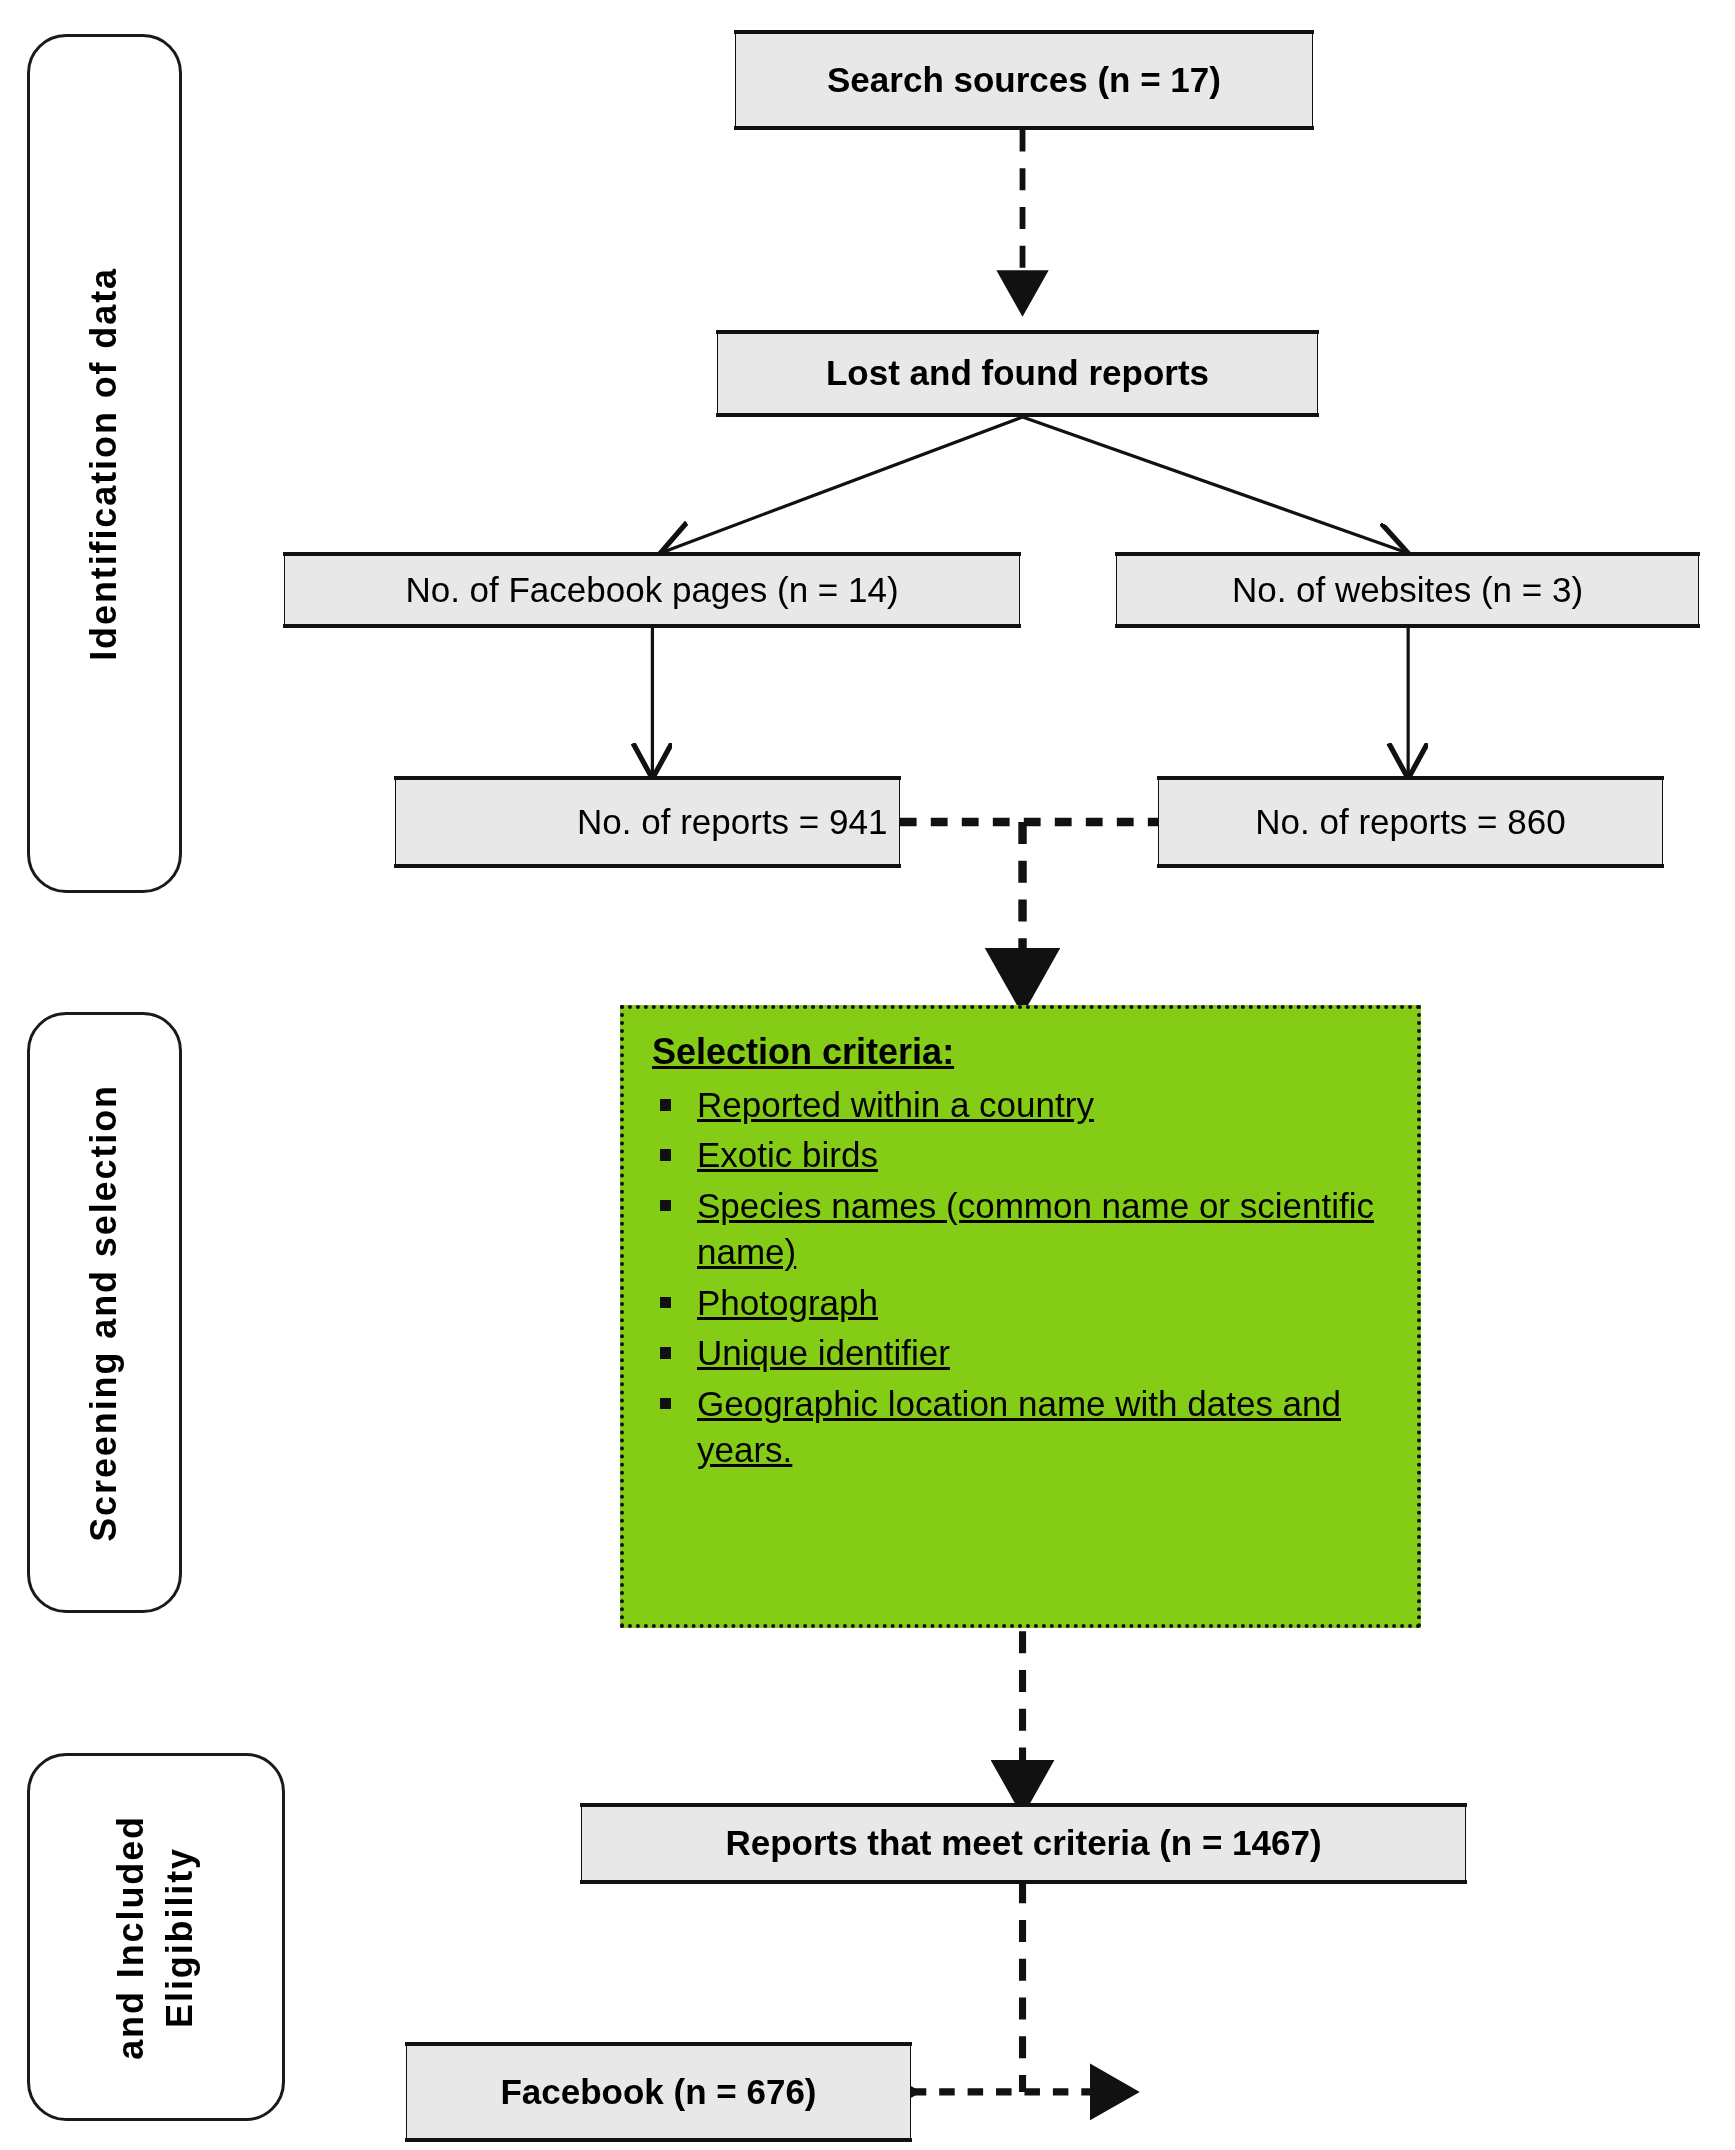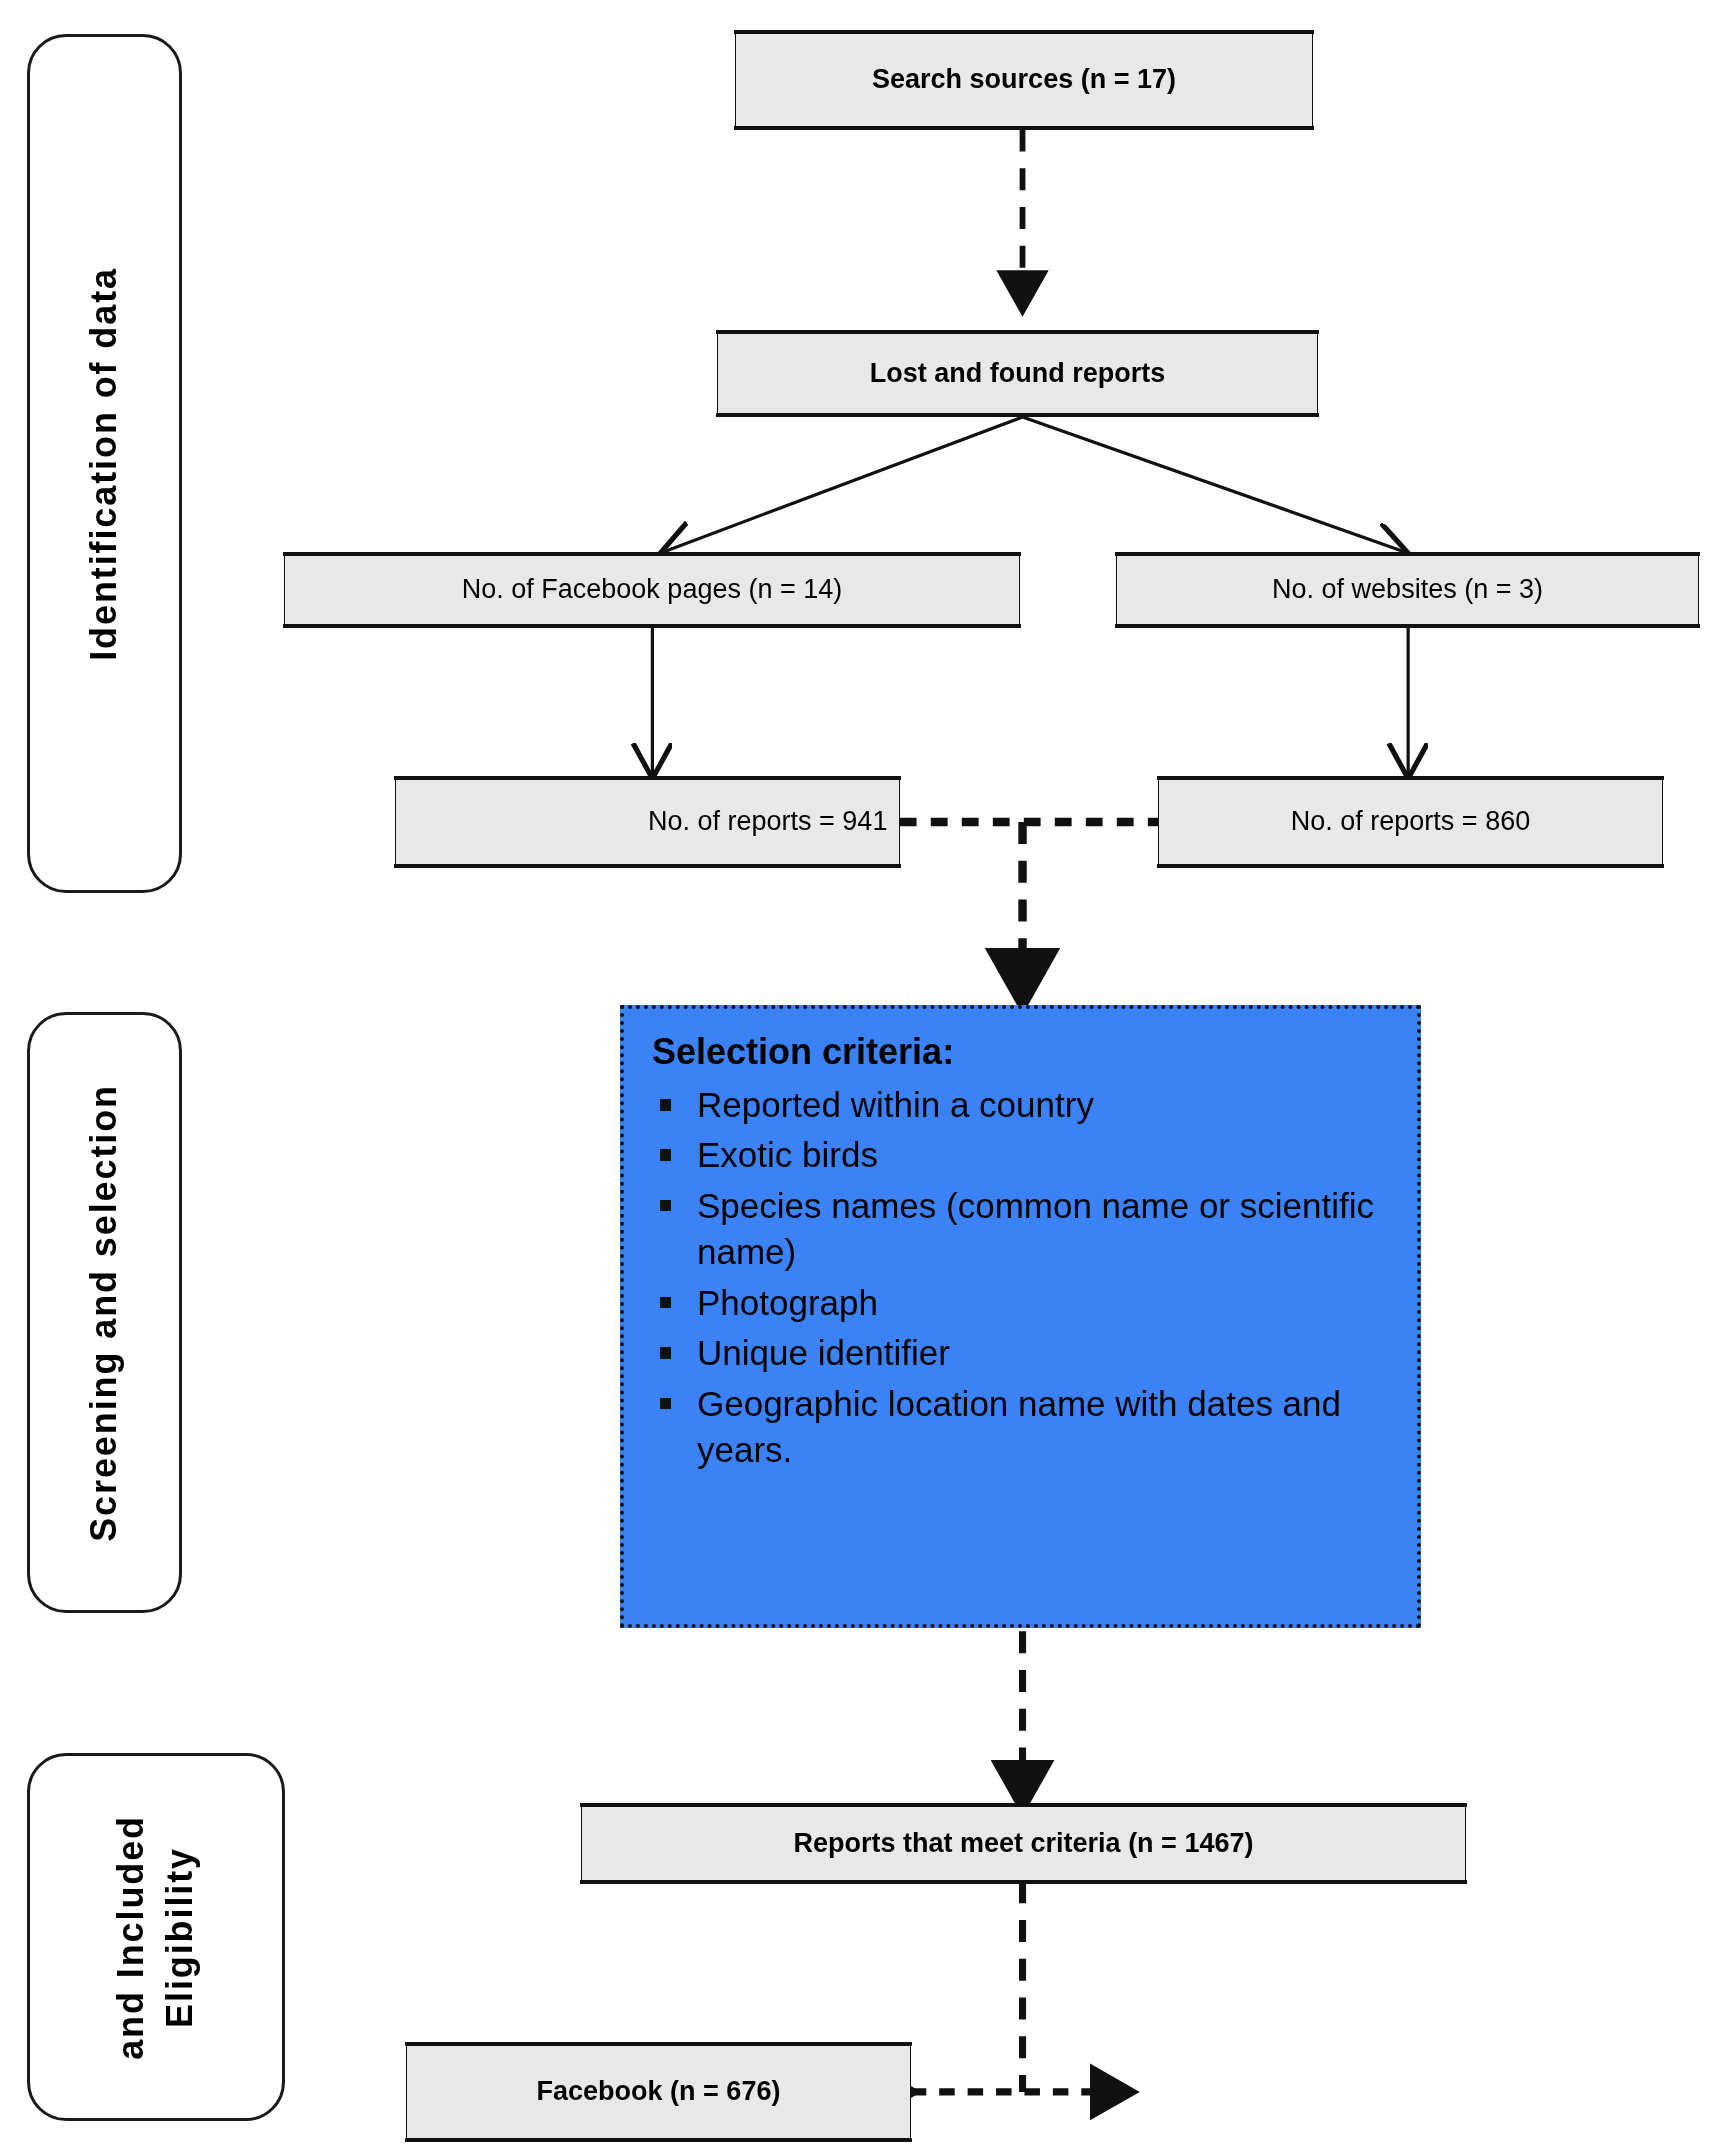--- a/index.html
+++ b/index.html
@@ -58,7 +58,7 @@
     align-items: center;
     justify-content: center;
     text-align: center;
-    font-size: 27px;
+    font-size: 35px;
     line-height: 1.1;
     padding: 0 11.6px;
   }

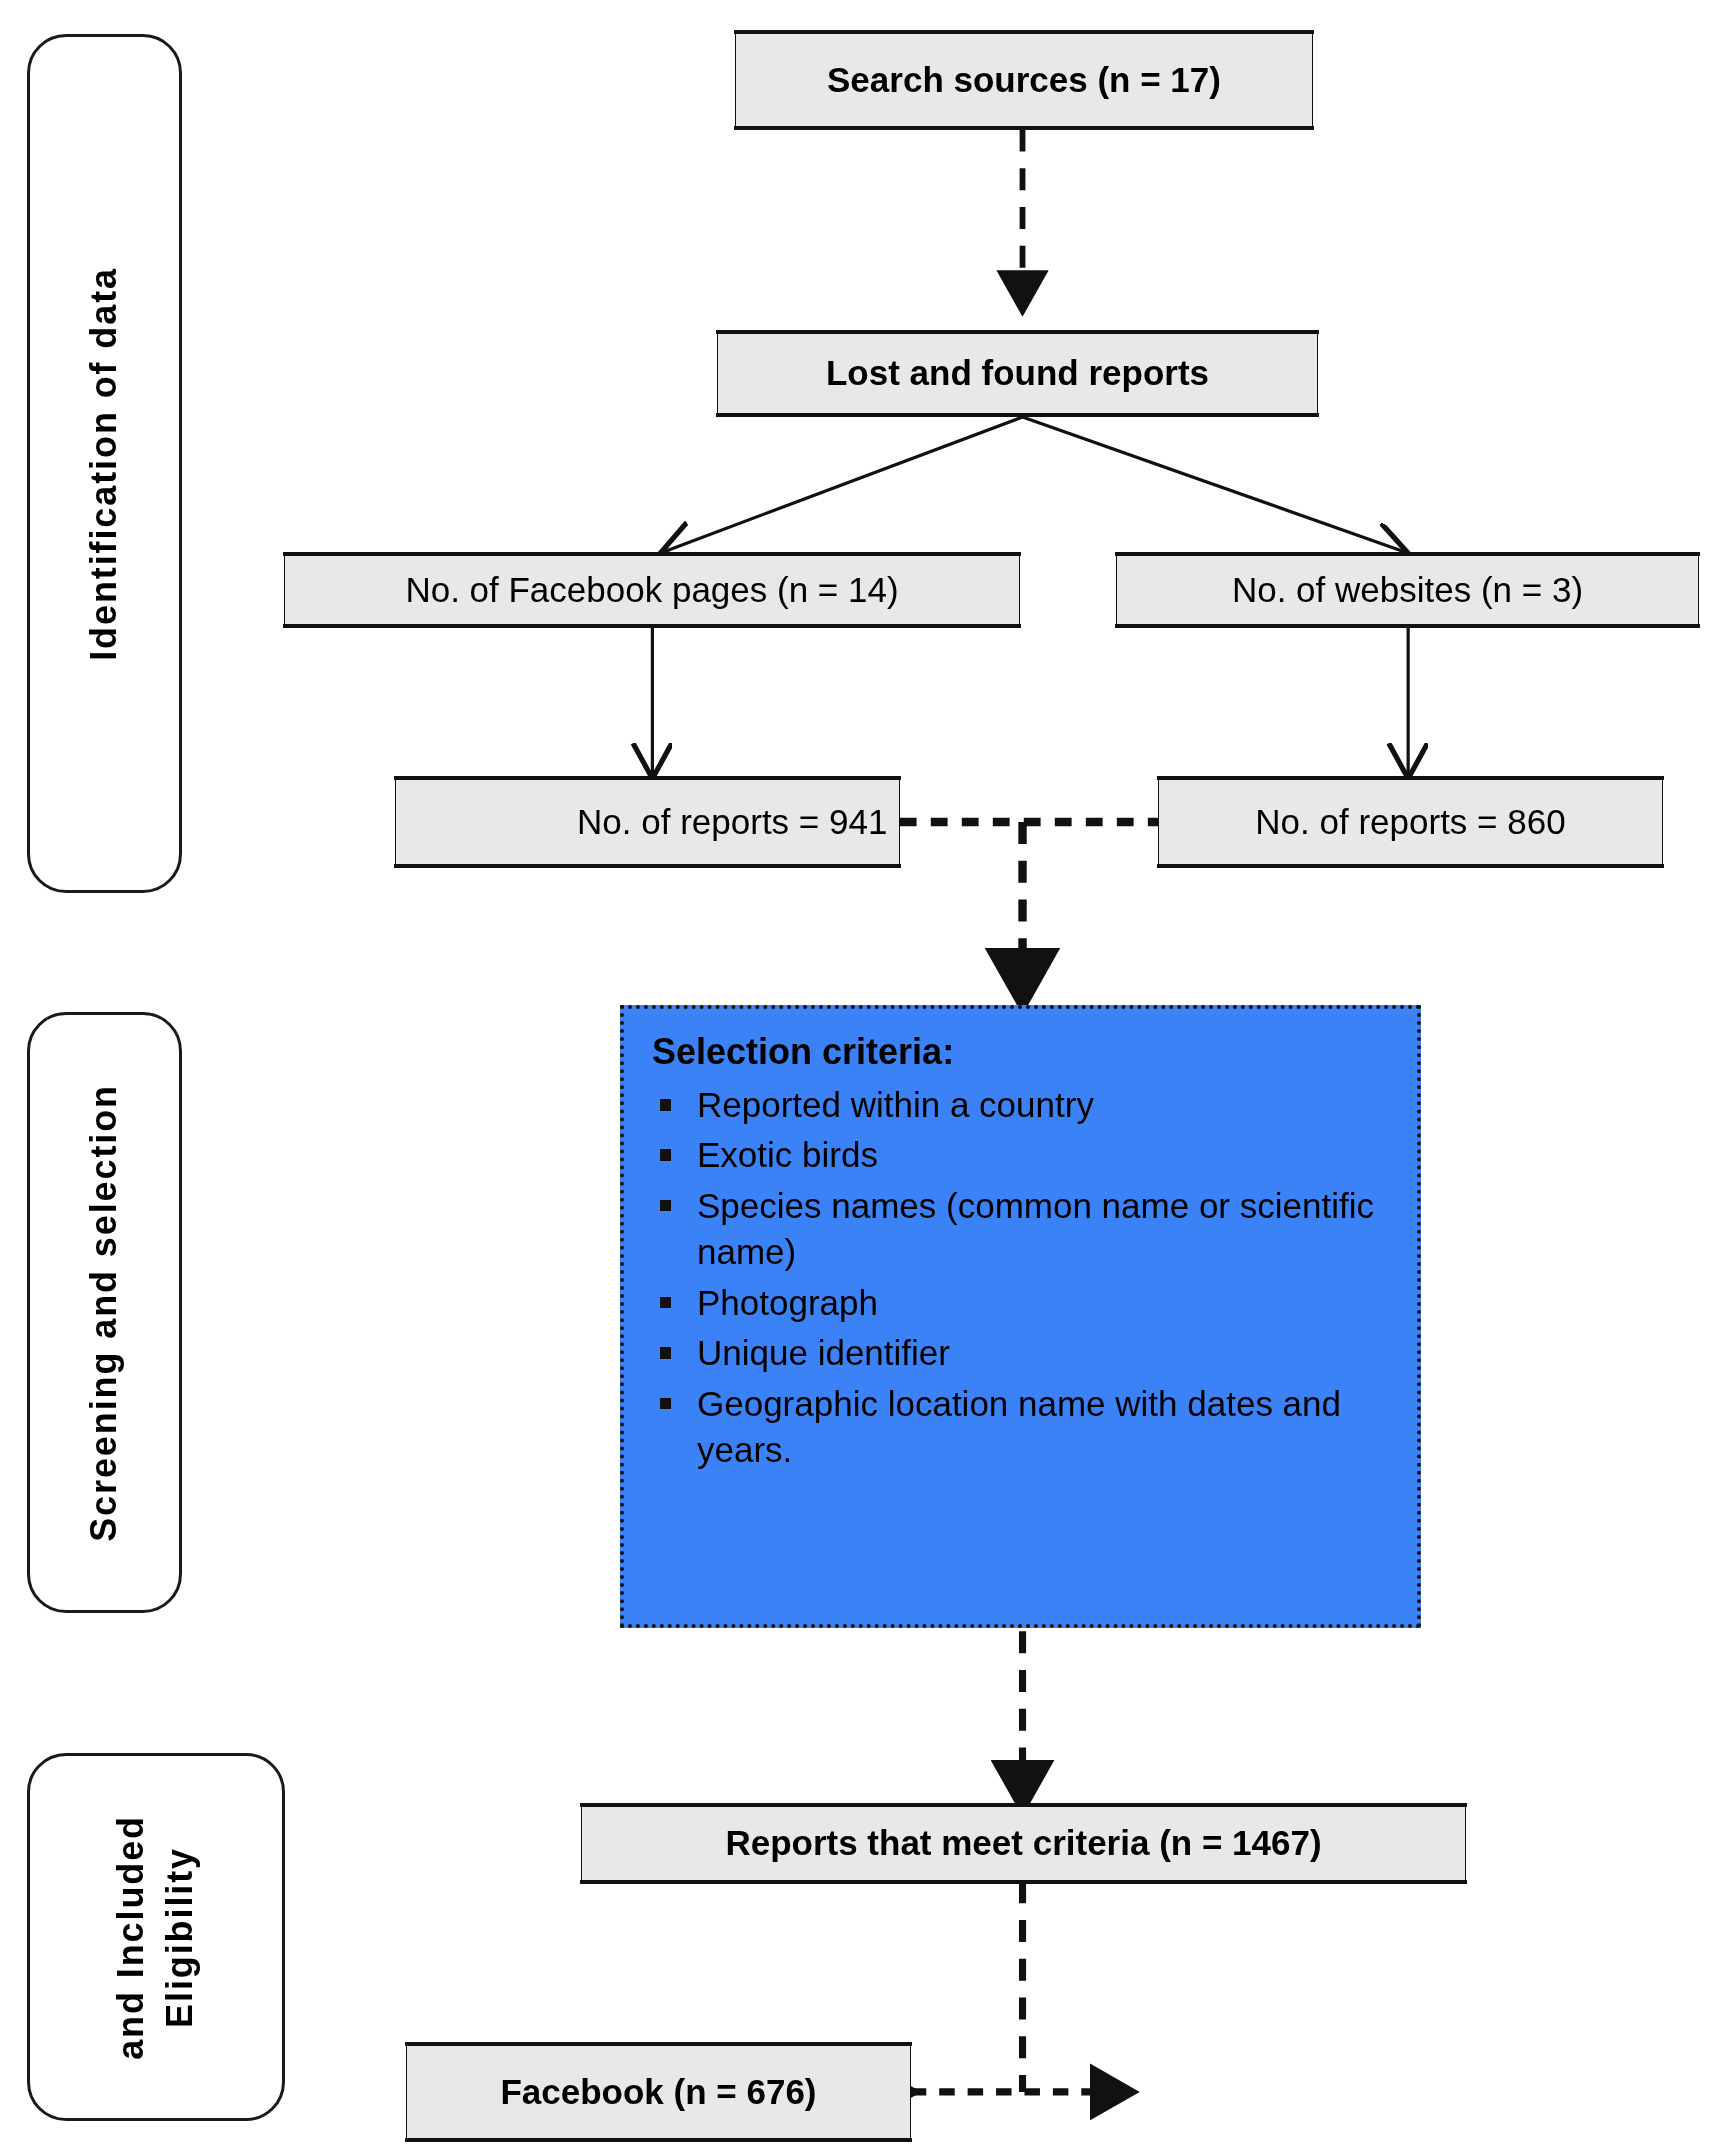--- a/index.html
+++ b/index.html
@@ -84,10 +84,11 @@
   
   .criteria-box {
     position: absolute;
-    background: #3b82f6;
+    background: #84cc16;
     border: 4.5px dotted #111111;
     box-sizing: border-box;
     padding: 22px 26px 7px 28px;
+    text-decoration: underline;
   }
   .criteria-title {
     font-weight: bold;

